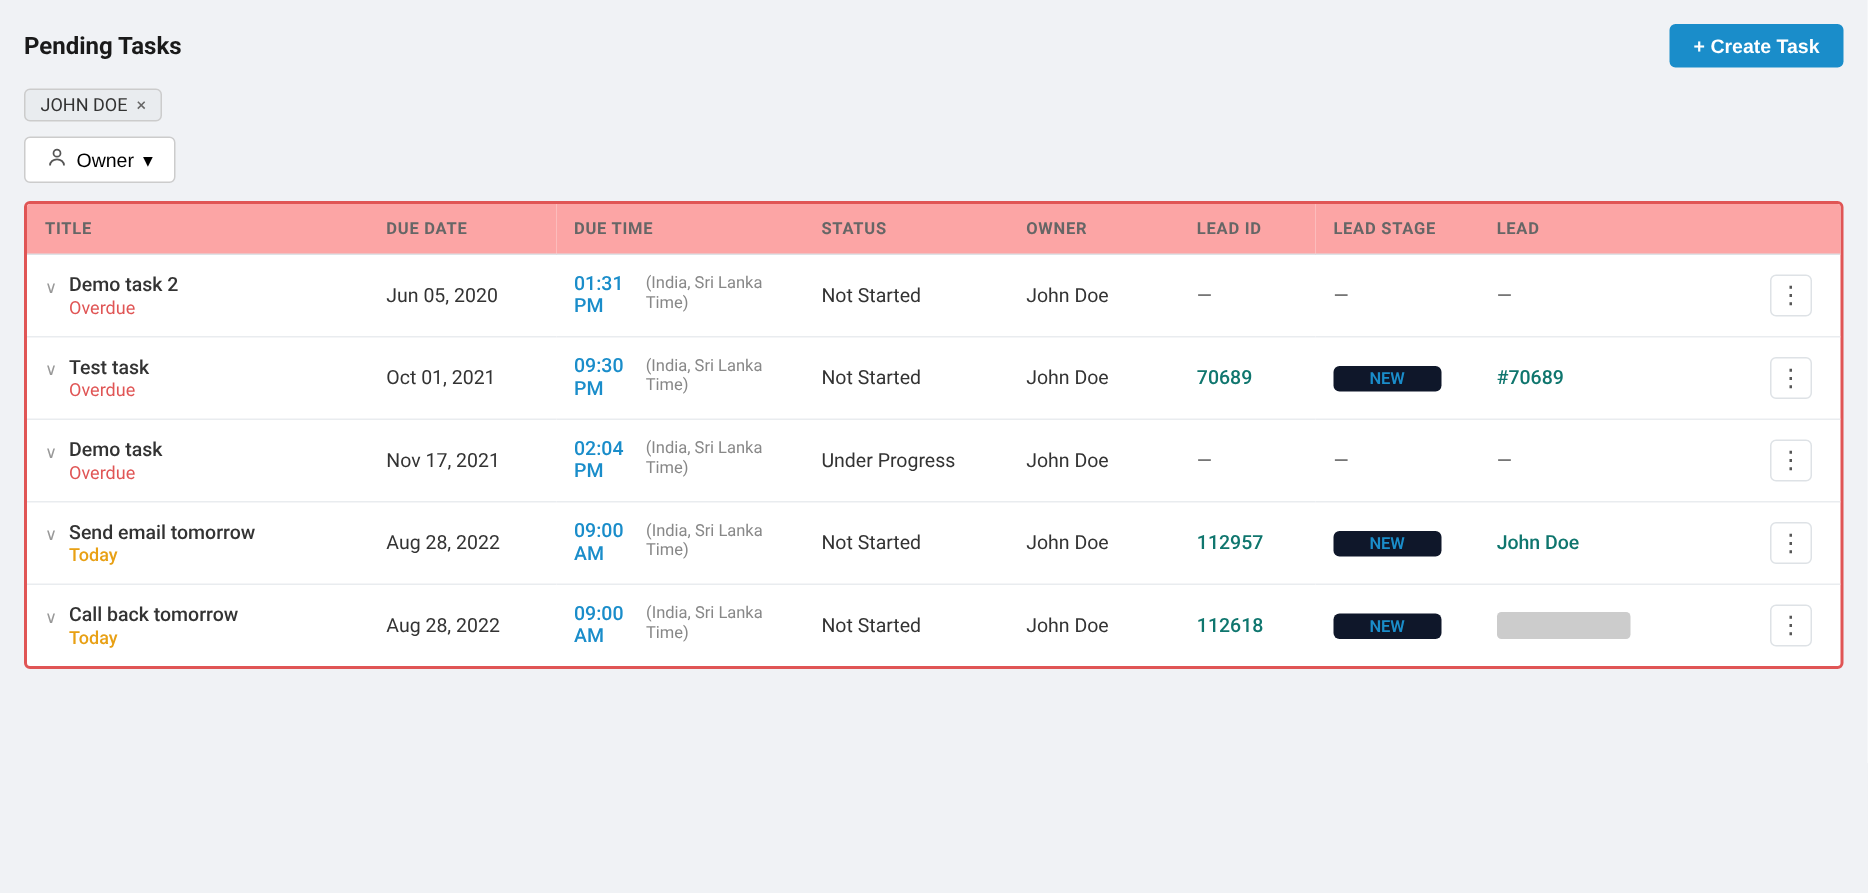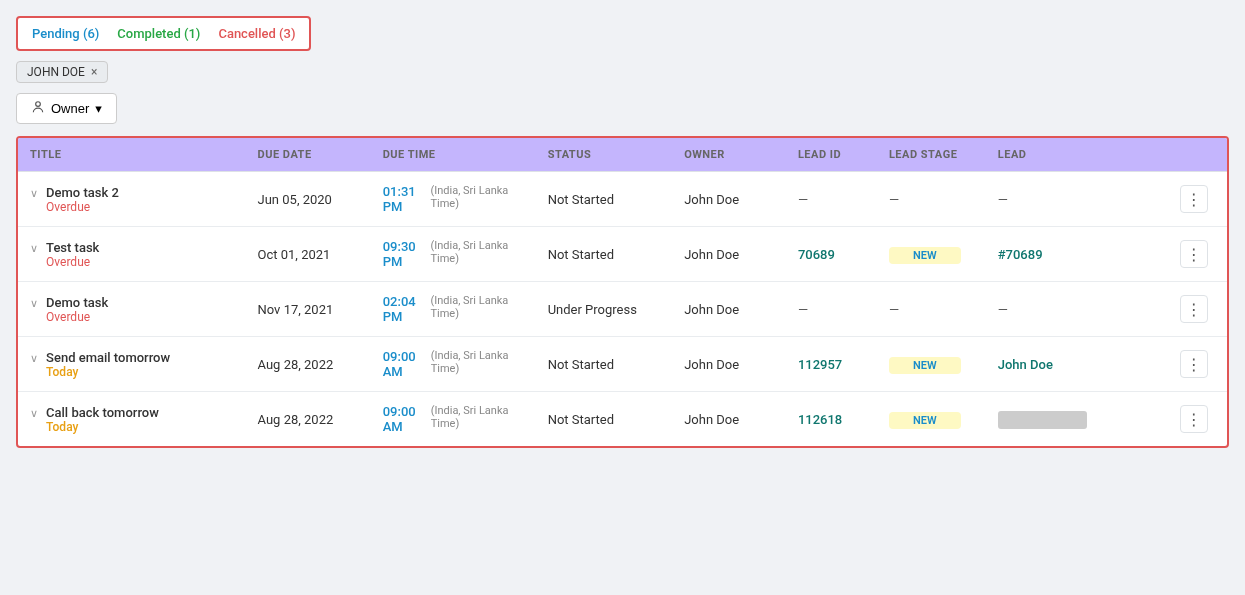--- a/index.html
+++ b/index.html
@@ -218,6 +218,10 @@
 
 <div class="page-wrapper">
   
+  <div class="header-row">
+    <span class="page-title">Pending Tasks</span>
+    <button class="create-task-btn">+ Create Task</button>
+  </div>
 
   
   <div class="tabs-box">

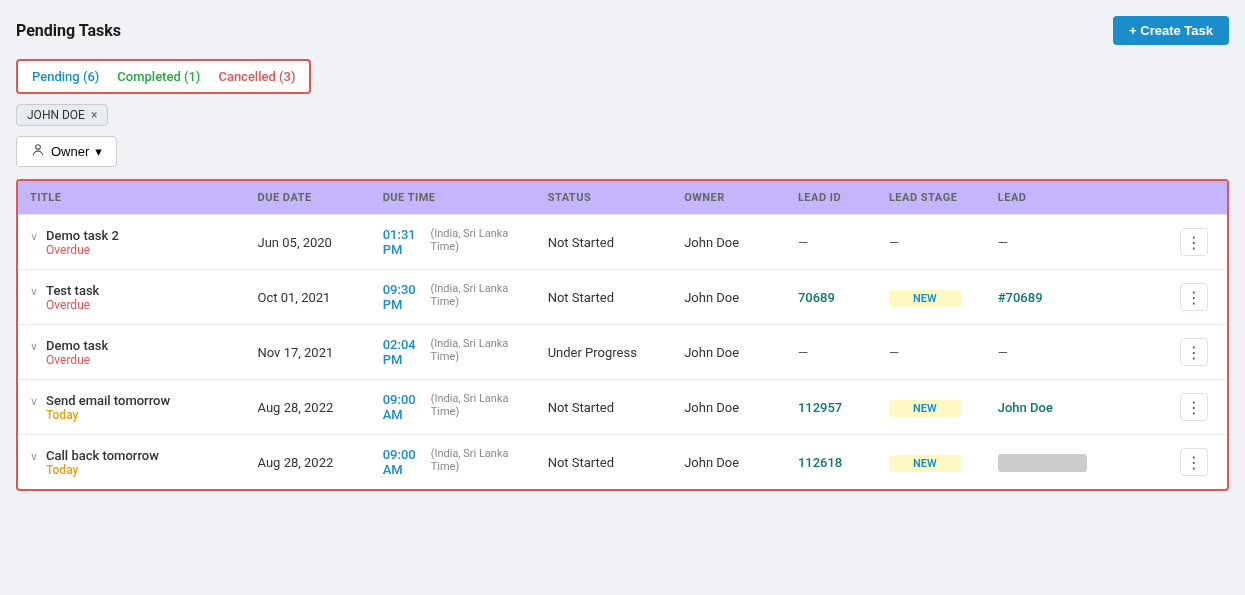--- a/index.html
+++ b/index.html
@@ -224,12 +224,6 @@
   </div>
 
   
-  <div class="tabs-box">
-
-  <span class="tab-item tab-pending">Pending (6)</span>
-      <span class="tab-item tab-completed">Completed (1)</span>
-      <span class="tab-item tab-cancelled">Cancelled (3)</span>
-    </div>
 
   
   <div class="filter-row">

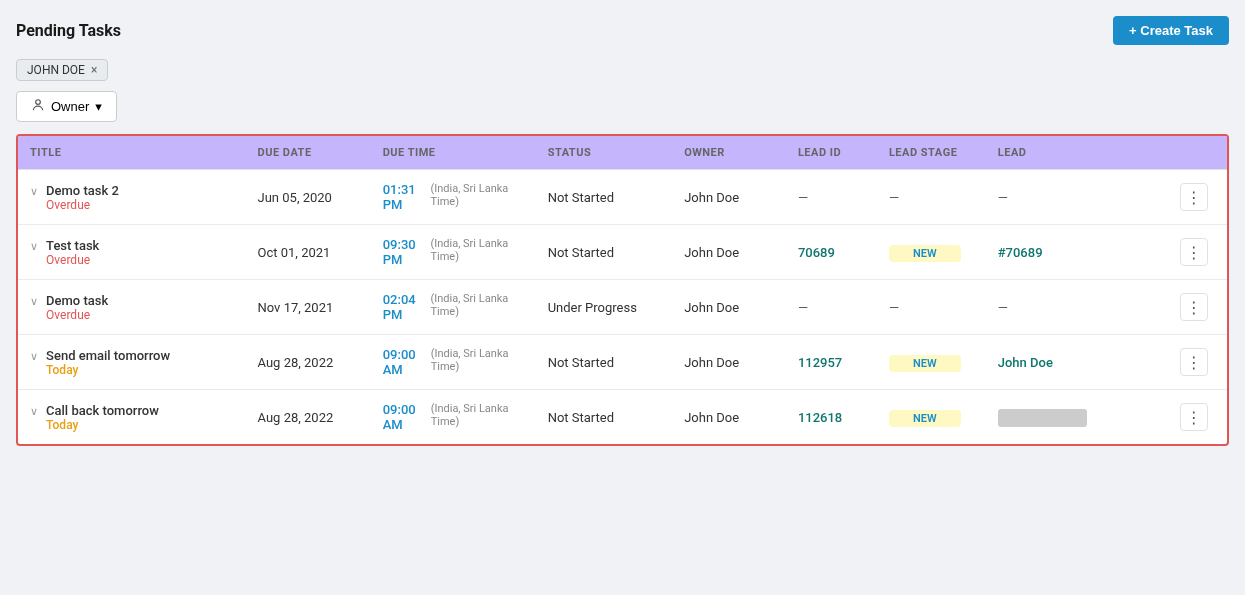--- a/index.html
+++ b/index.html
@@ -104,7 +104,7 @@
       border-collapse: collapse;
     }
     thead tr {
-      background: #c4b5fd;
+      background: #fca5a5;
       border-bottom: 1px solid #dee2e6;
     }
     thead th {

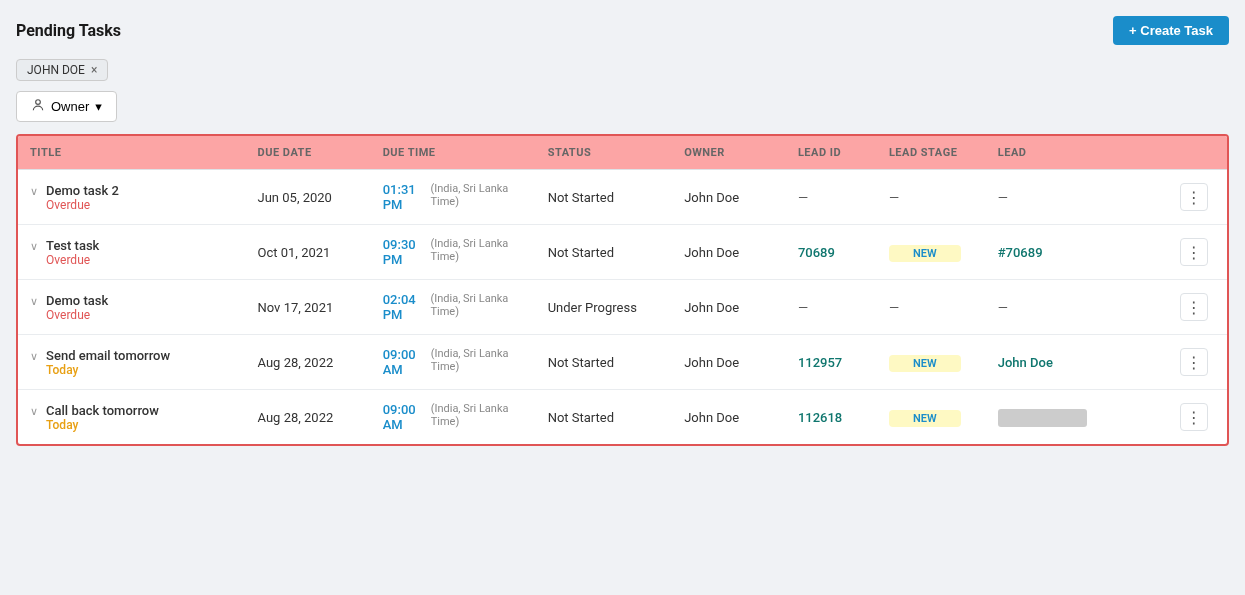--- a/index.html
+++ b/index.html
@@ -168,7 +168,7 @@
       color: #888;
     }
     .badge-new {
-      background: #fef9c3;
+      background: #0f172a;
       color: #1a8dca;
       border-radius: 4px;
       padding: 2px 24px;

